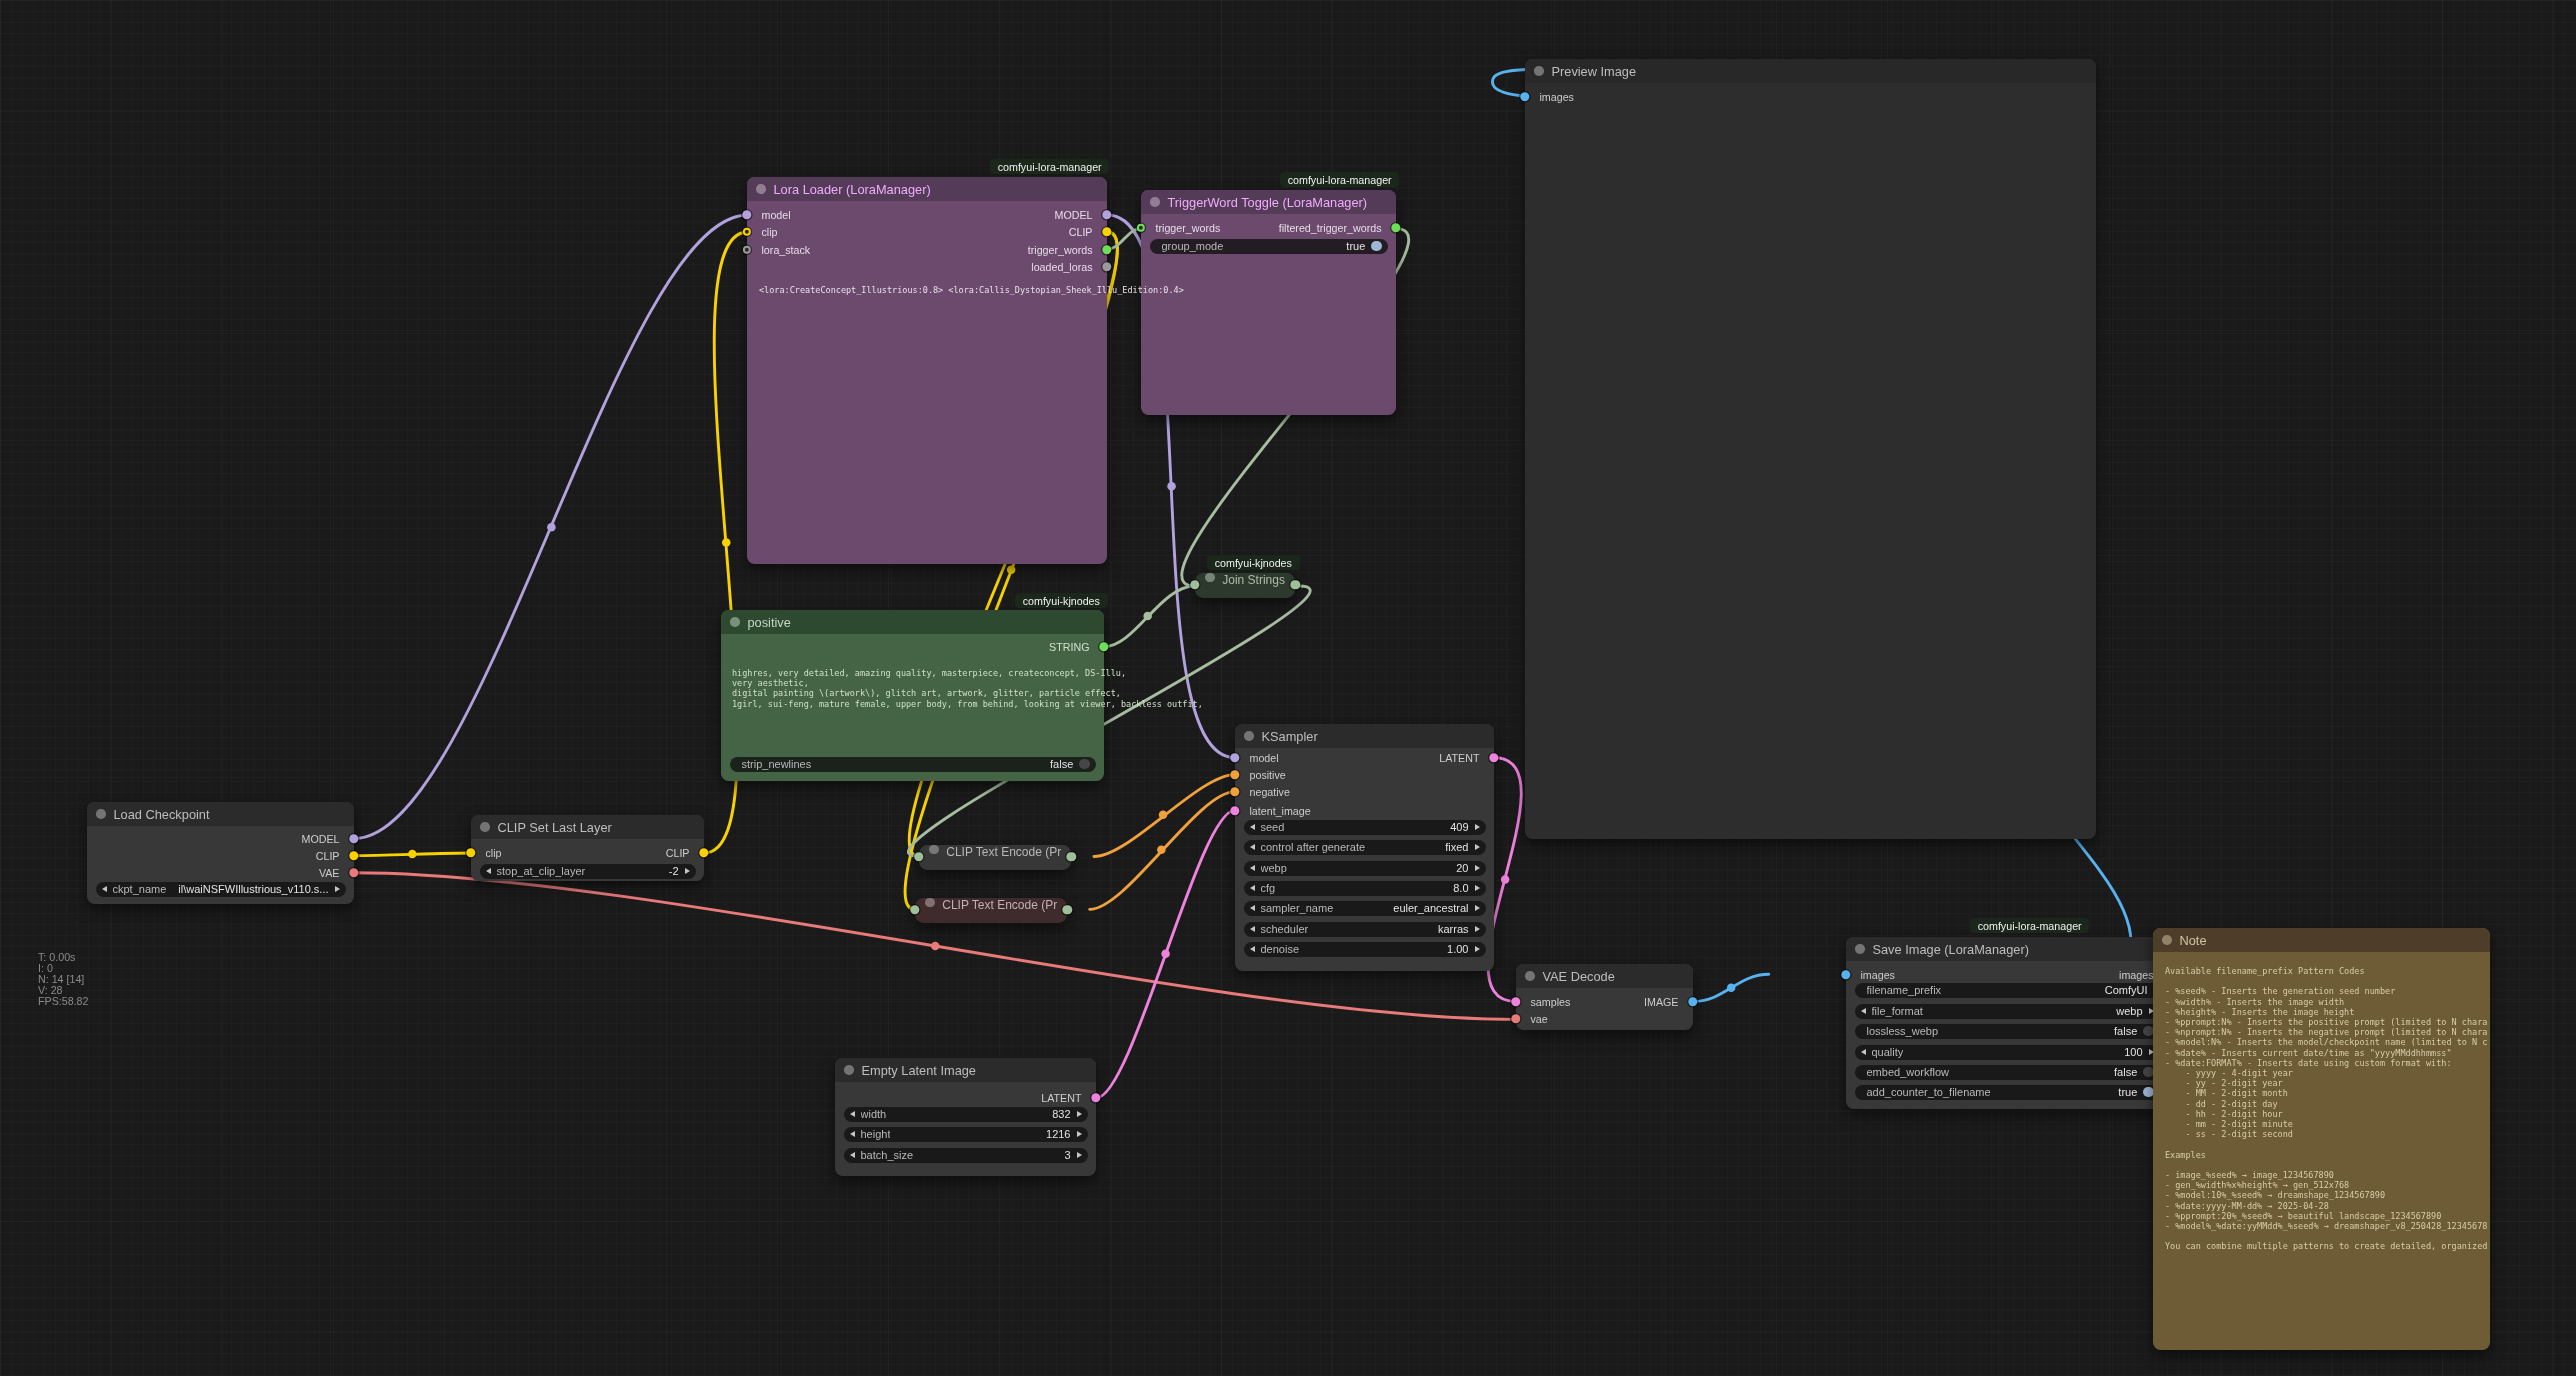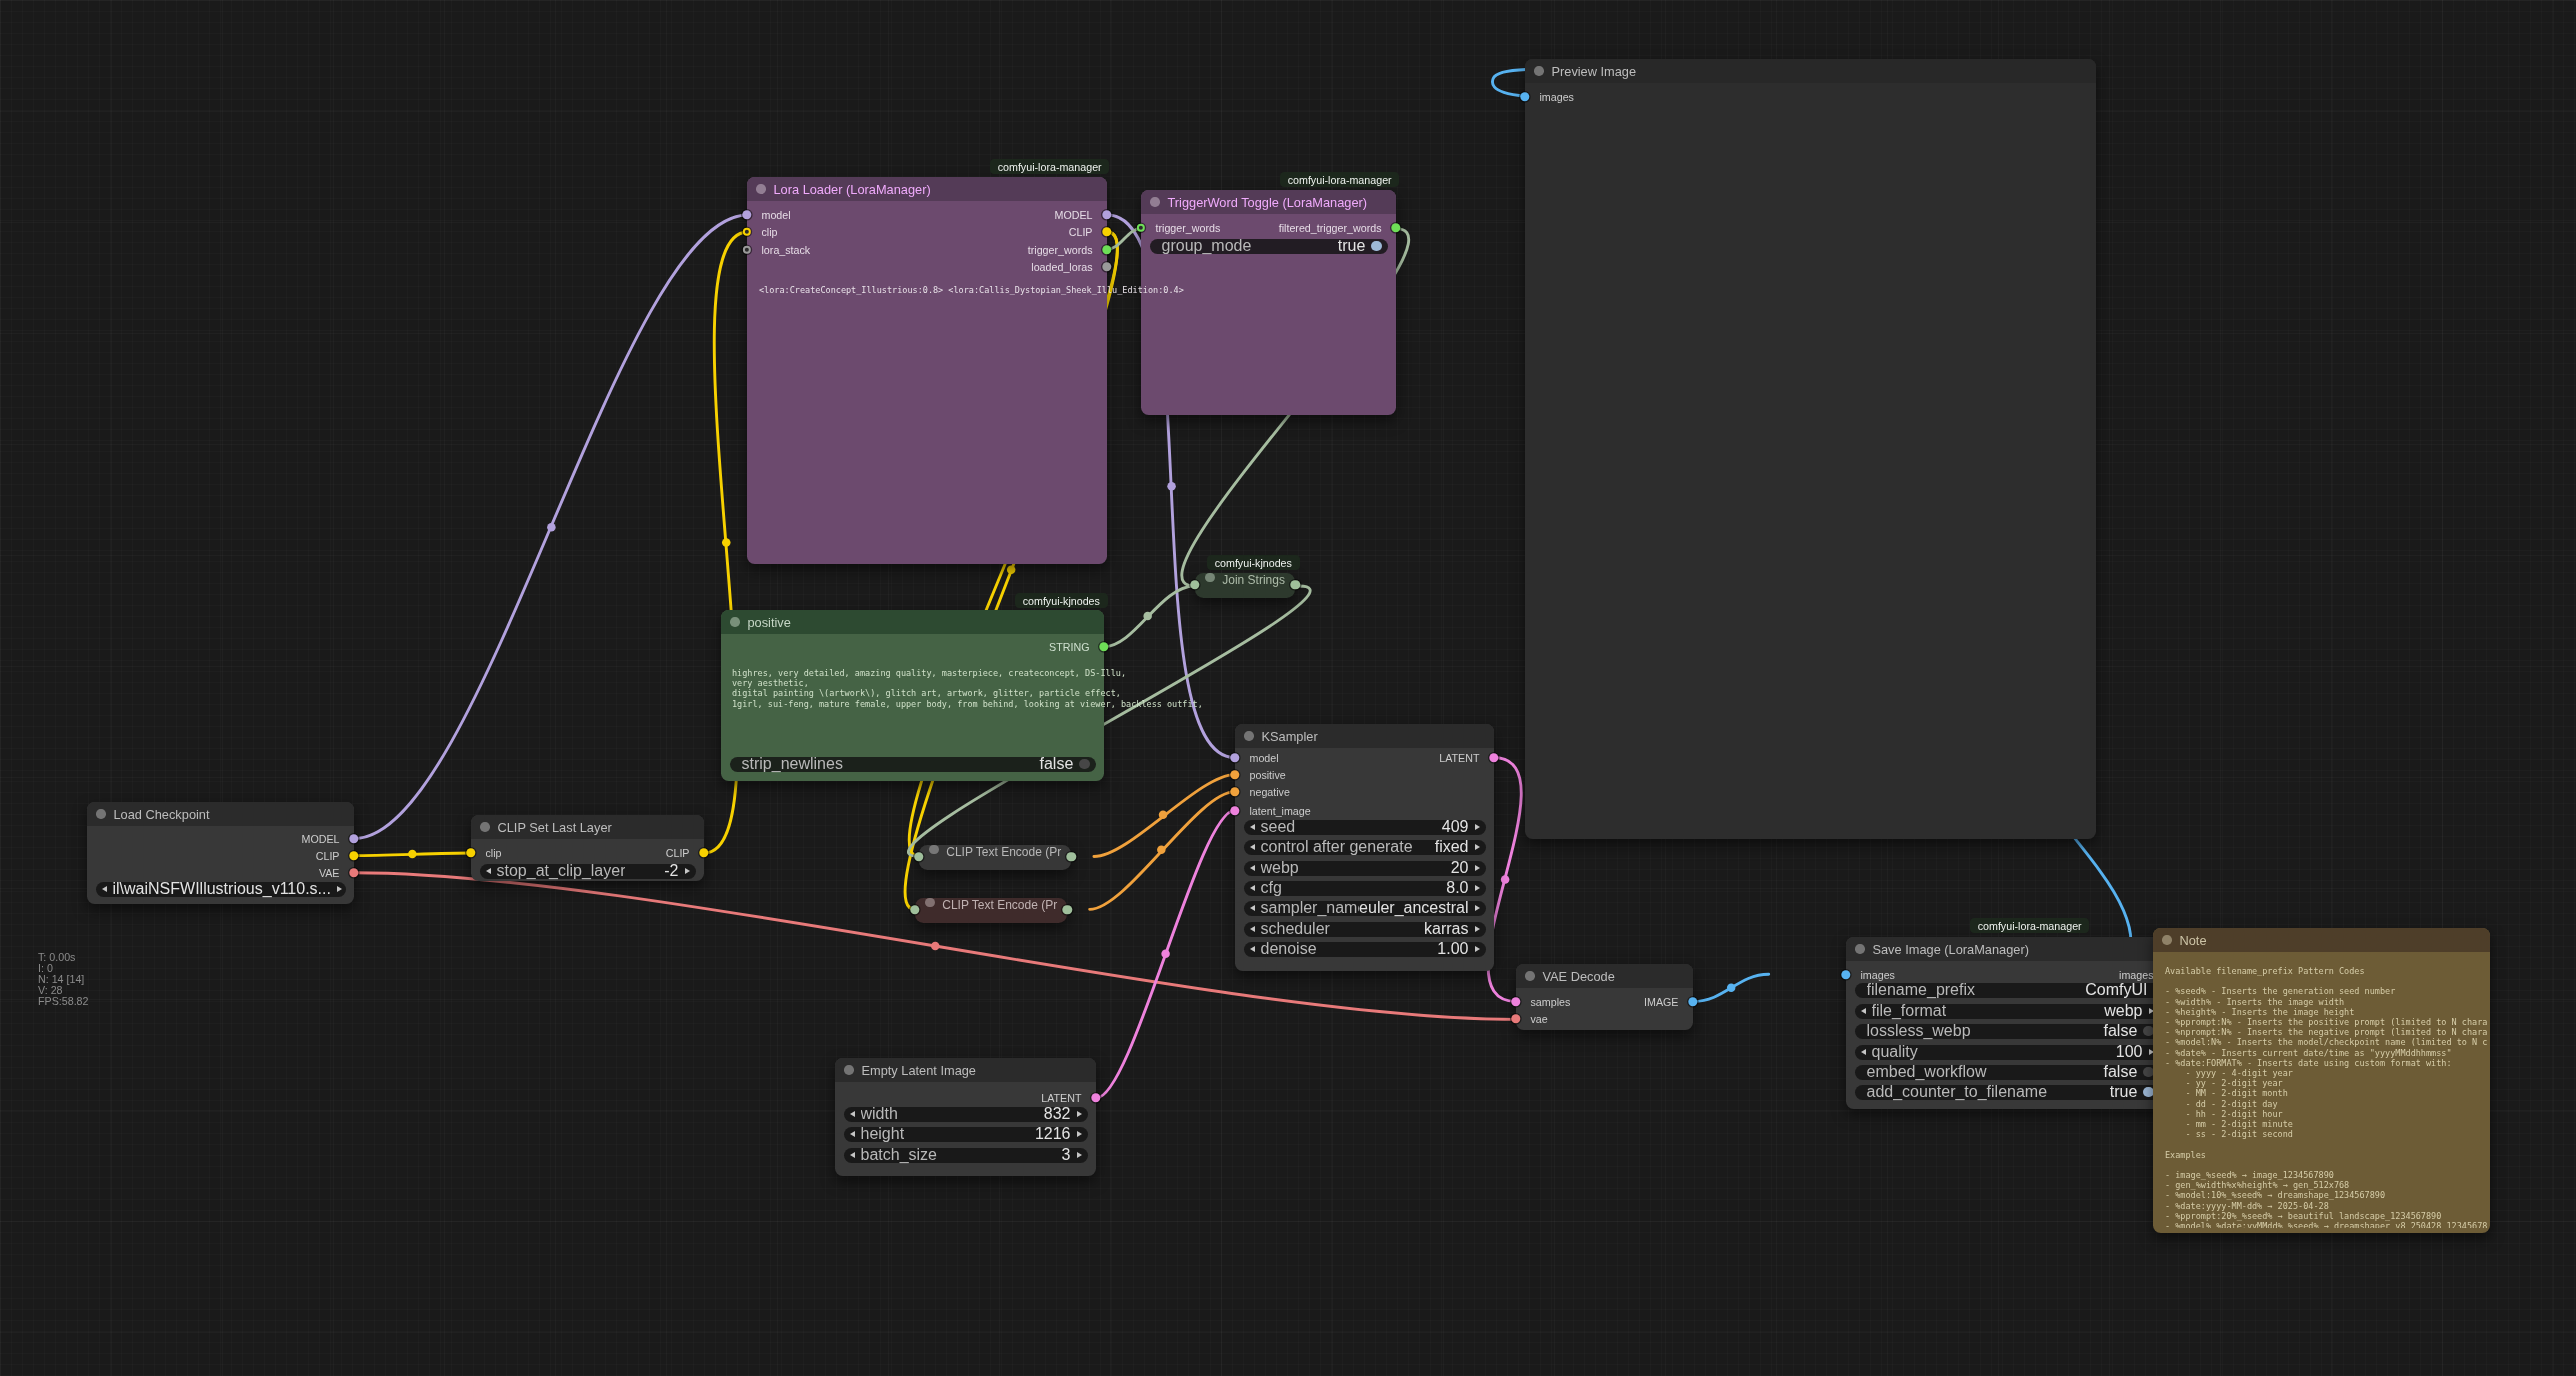--- a/index.html
+++ b/index.html
@@ -42,7 +42,7 @@
   .green .lab{color:#cfe0cf;}
   .lab.in{left:14.5px;} .lab.out{right:14.5px;}
   .wg{position:absolute;left:8.5px;right:8.5px;height:14.5px;border-radius:7.7px;background:rgba(18,18,18,.82);
-      display:flex;align-items:center;font-size:16px;color:#b9b9b9;padding:0 6px;box-sizing:border-box;}
+      display:flex;align-items:center;font-size:11px;color:#b9b9b9;padding:0 6px;box-sizing:border-box;}
   .wa-l{width:0;height:0;border-top:3.4px solid transparent;border-bottom:3.4px solid transparent;
         border-right:5.1px solid #c6c6c6;flex:0 0 auto;}
   .wa-r{width:0;height:0;border-top:3.4px solid transparent;border-bottom:3.4px solid transparent;

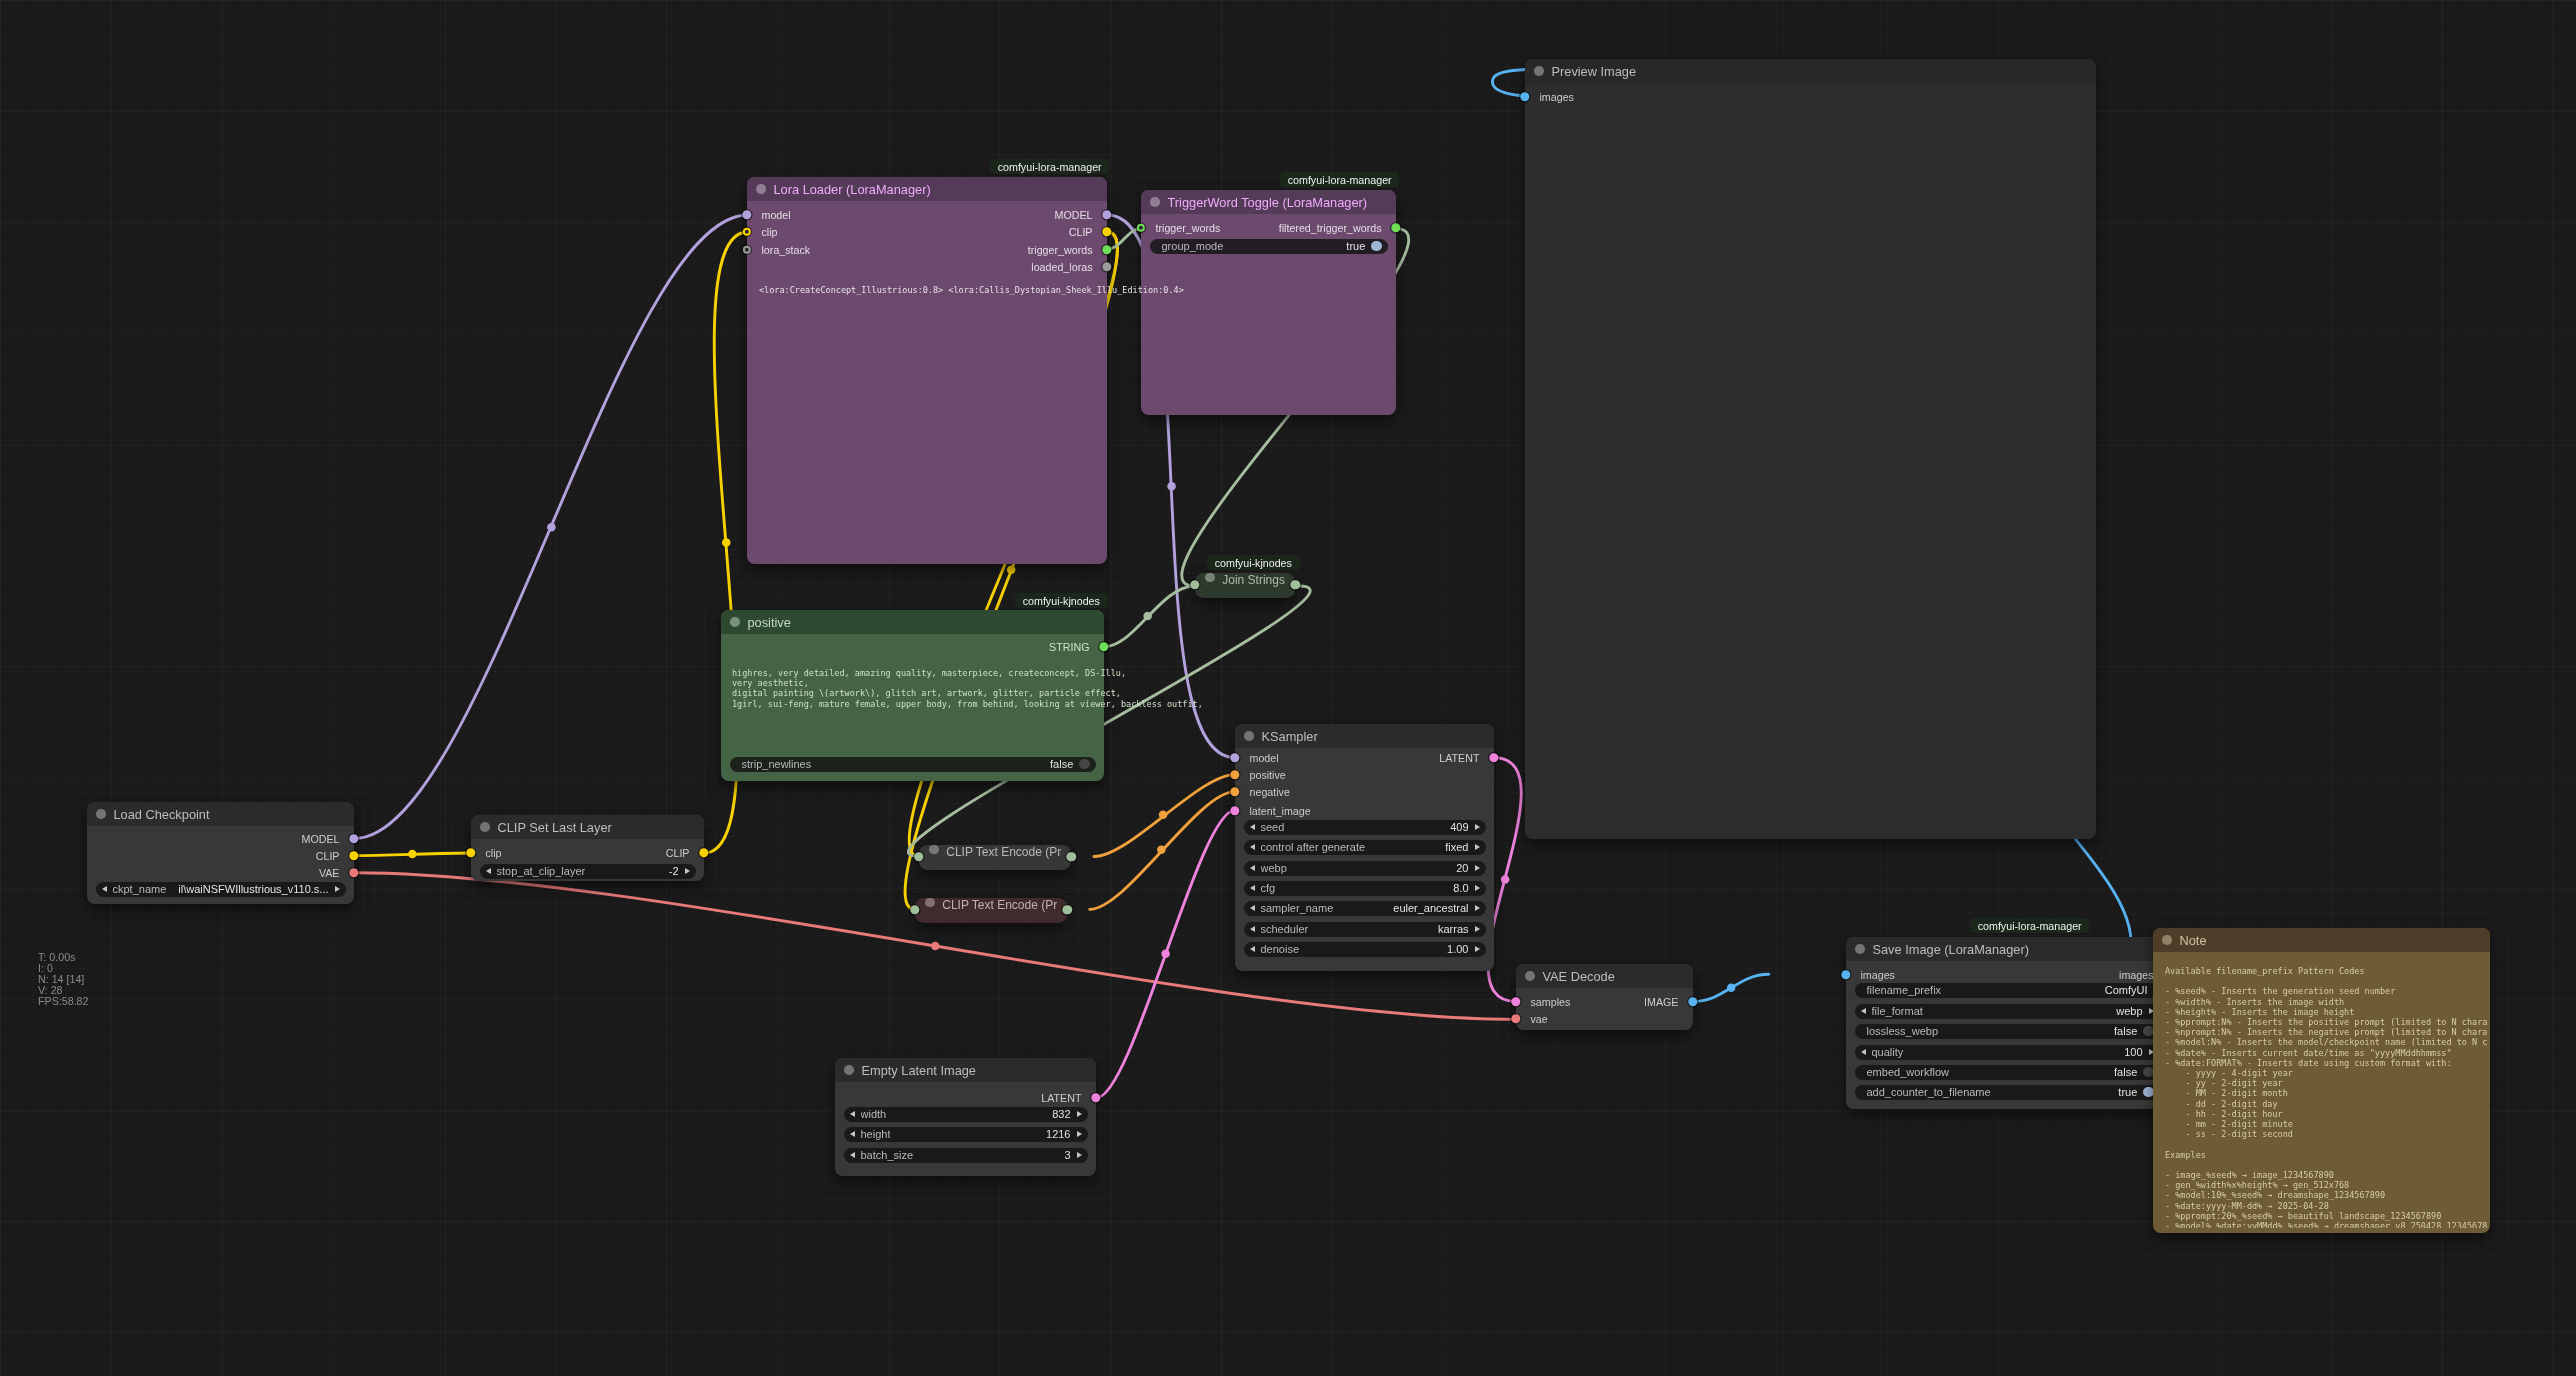--- a/index.html
+++ b/index.html
@@ -376,7 +376,7 @@
     <span class="lab in" style="top:38px">images</span>
   </div>
 
-  <div class="n notebody" style="left:2153px;top:928px;width:337px;height:305px">
+  <div class="n notebody" style="left:2153px;top:928px;width:337px;height:422px">
     <div class="tb">
       <span class="cd"></span>
       <span class="tt">Note</span>

